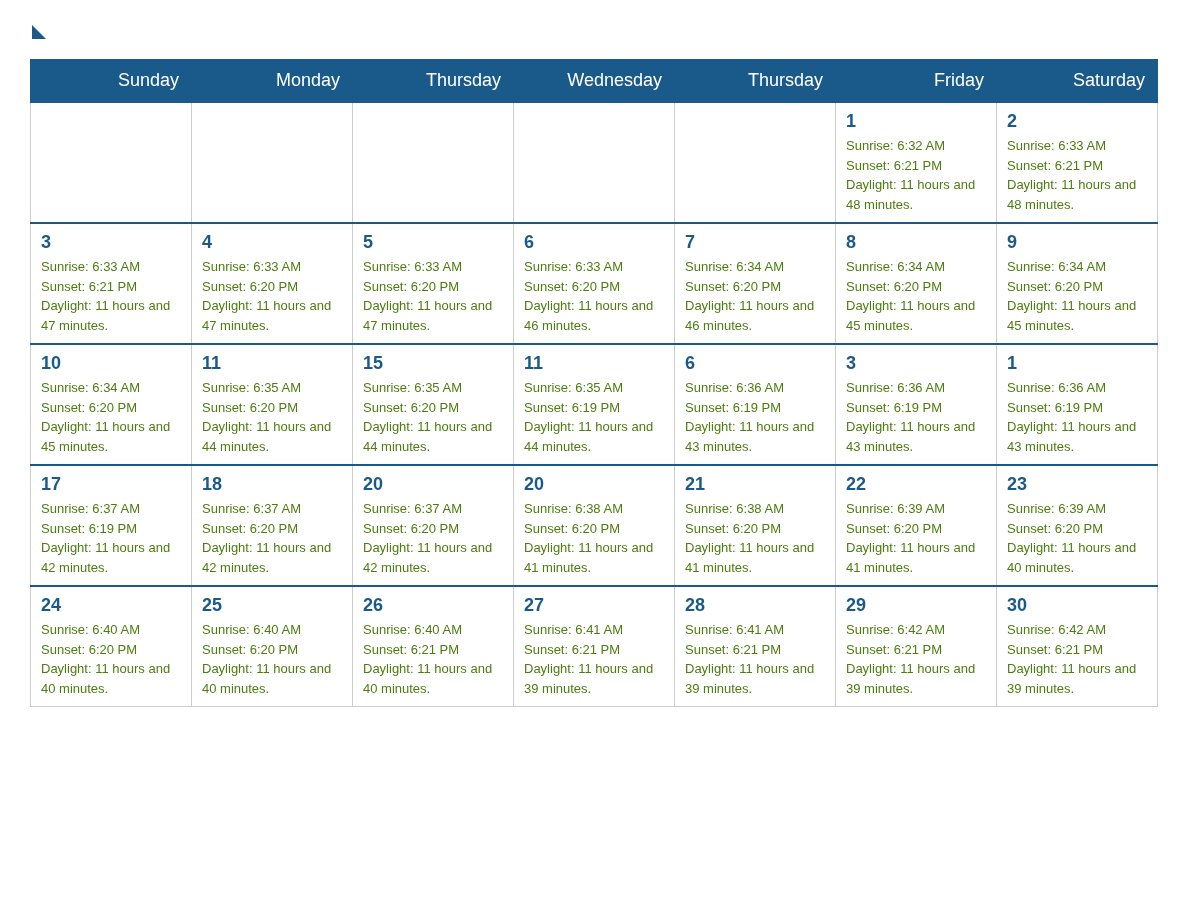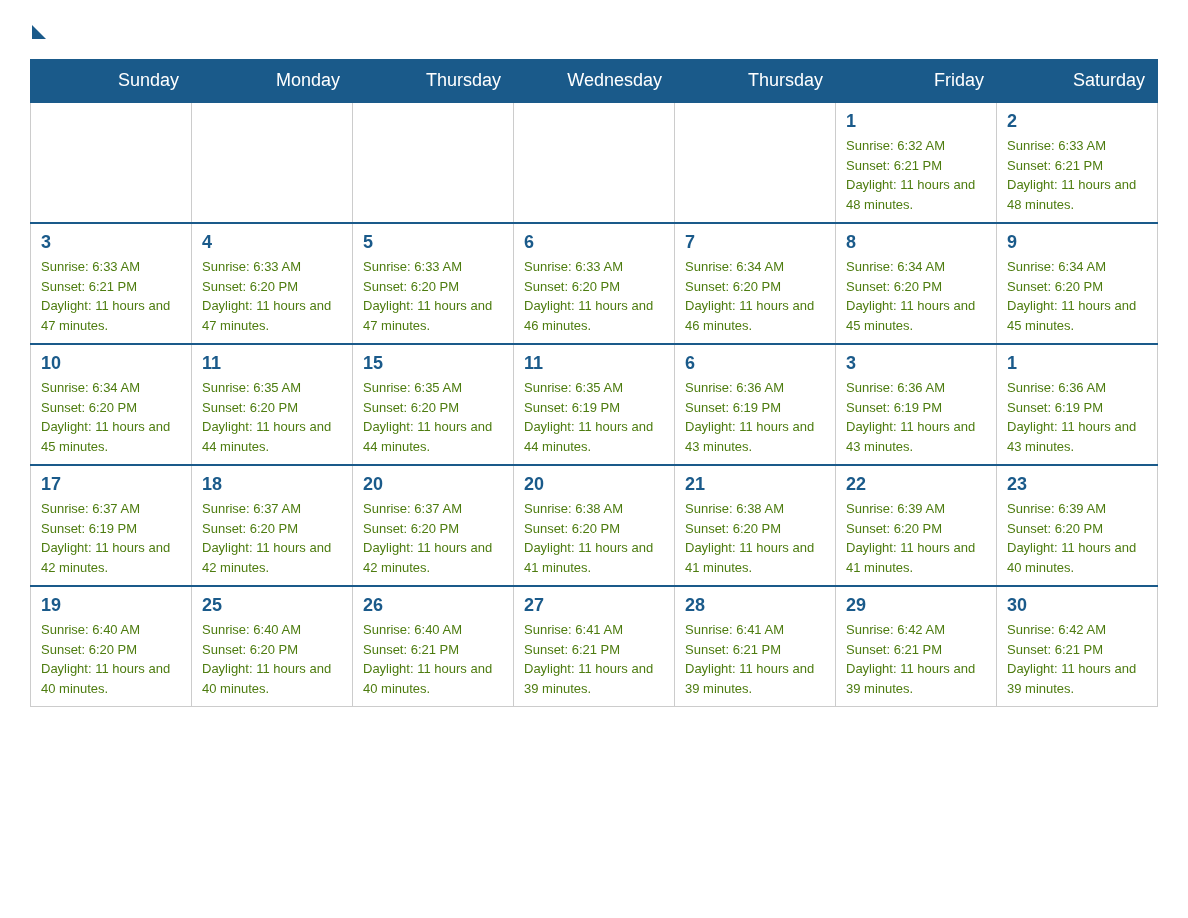--- a/index.html
+++ b/index.html
@@ -237,7 +237,7 @@
       </tr>
       <tr class="week-row">
         <td>
-          <span class="day-number">19</span>
+          <span class="day-number">24</span>
           <div class="day-info">Sunrise: 6:40 AM<br>Sunset: 6:20 PM<br>Daylight: 11 hours and 40 minutes.</div>
         </td>
         <td>

